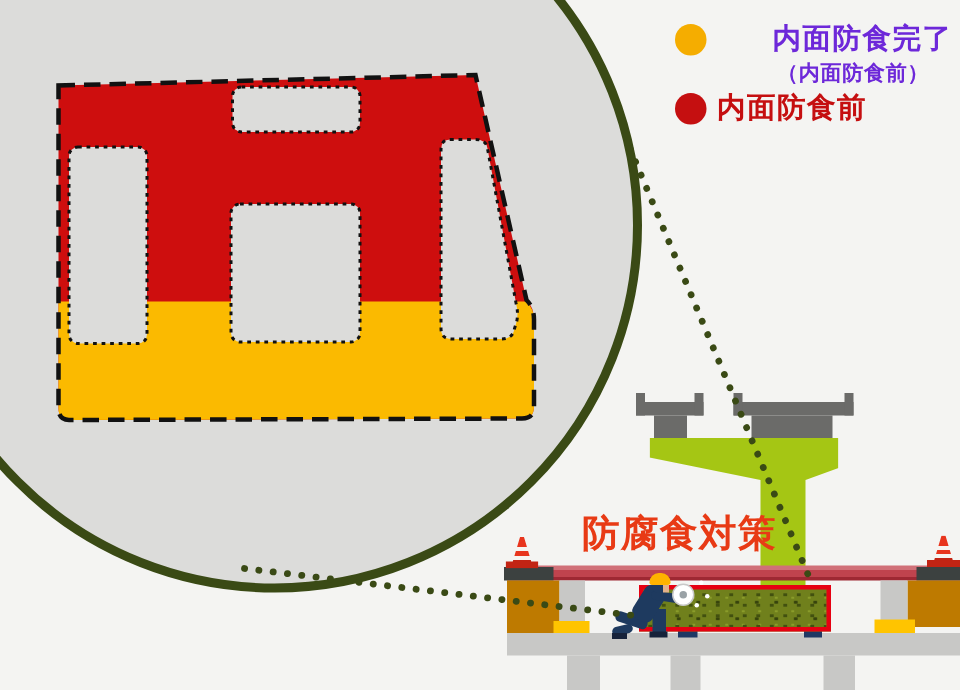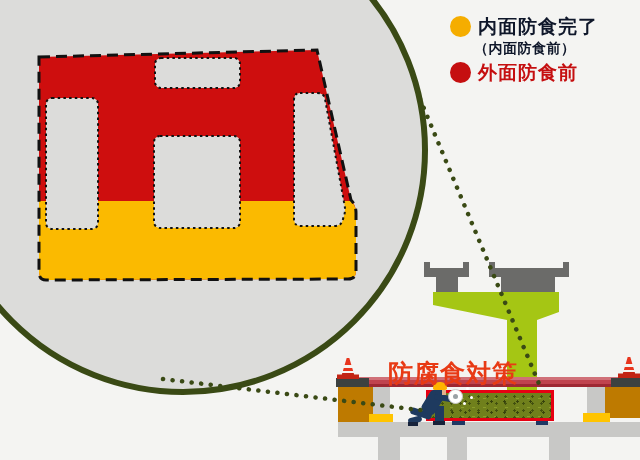--- a/index.html
+++ b/index.html
@@ -17,7 +17,7 @@
   .dot-yellow{background:#F5AD00;}
   .dot-red{background:#C50F10;}
   .legend-label{font-size:19px;font-weight:bold;line-height:21px;margin-left:7px;letter-spacing:1px;}
-  .txt-yellow{color:#0f172a;}
+  .txt-yellow{color:#6d28d9;margin-left:44px;}
   .txt-red{color:#C50F10;}
   .legend-sub{font-size:14px;font-weight:bold;letter-spacing:0.5px;}
   

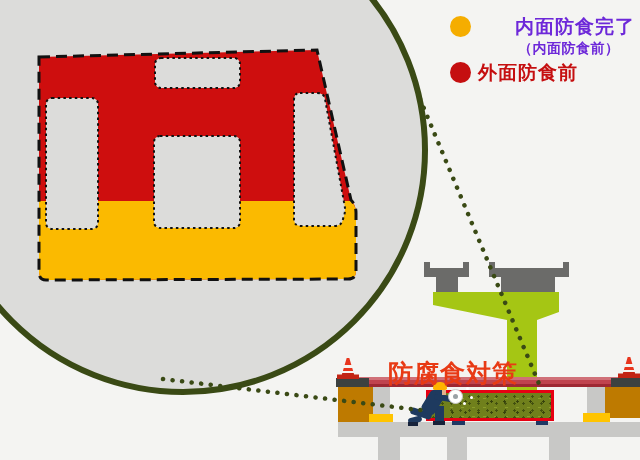--- a/index.html
+++ b/index.html
@@ -160,7 +160,7 @@
   <div class="abs legend-sub txt-yellow" style="left:24px;top:28px;">（内面防食前）</div>
   <div class="legend-row" style="top:50px;">
     <span class="legend-dot dot-red"></span>
-    <span class="legend-label txt-red">外面防食前</span>
+    <span class="legend-label txt-red">内面防食前</span>
   </div>
 </div>
 

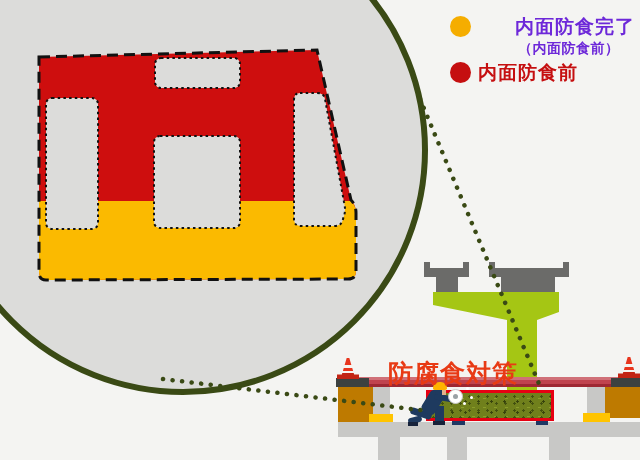--- a/index.html
+++ b/index.html
@@ -22,7 +22,7 @@
   .legend-sub{font-size:14px;font-weight:bold;letter-spacing:0.5px;}
   
   #callout-title{
-    left:388px;top:357px;z-index:6;
+    left:388px;top:339px;z-index:6;
     font-size:25px;font-weight:bold;color:#E83A15;letter-spacing:1px;white-space:nowrap;
   }
   

